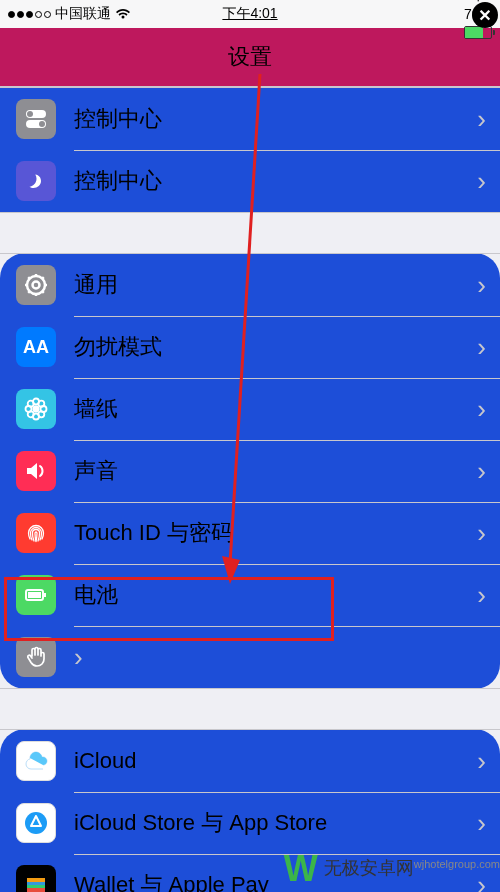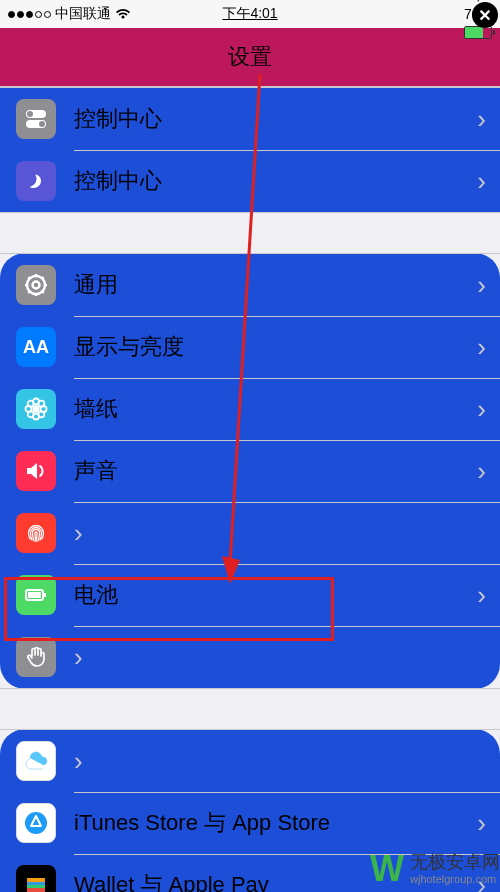--- a/index.html
+++ b/index.html
@@ -171,7 +171,7 @@
             <text x="13" y="19" font-size="18" font-weight="600" text-anchor="middle" fill="#fff" font-family="Helvetica">AA</text>
           </svg>
         </div>
-        <span class="label">显示与亮度</span>
+        <span class="label">勿扰模式</span>
         <span class="chevron">›</span>
       </div>
       <div class="list-item">

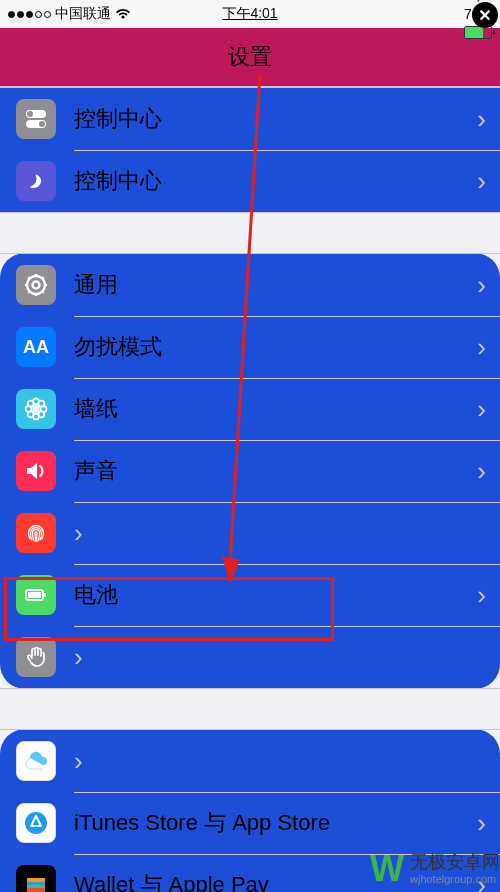--- a/index.html
+++ b/index.html
@@ -207,6 +207,7 @@
             <path d="M7 19c-1-2-1.5-4-1.5-6 0-4 3.4-7.5 7.5-7.5s7.5 3.5 7.5 7.5c0 2-.5 4-1.5 6M9 20c-1-2-1.5-4.3-1.5-7 0-3 2.5-5.5 5.5-5.5s5.5 2.5 5.5 5.5c0 2.7-.5 5-1.5 7M11 21c-1-2.3-1.5-5-1.5-8 0-2 1.6-3.5 3.5-3.5s3.5 1.5 3.5 3.5c0 3-.5 5.7-1.5 8M13 21.5c-.7-2.5-1-5.5-1-8.5 0-.5.5-1 1-1s1 .5 1 1c0 3-.3 6-1 8.5" fill="none" stroke="#fff" stroke-width="1.3" stroke-linecap="round"></path>
           </svg>
         </div>
+        <span class="label">Touch ID 与密码</span>
         <span class="chevron">›</span>
       </div>
       <div class="list-item">

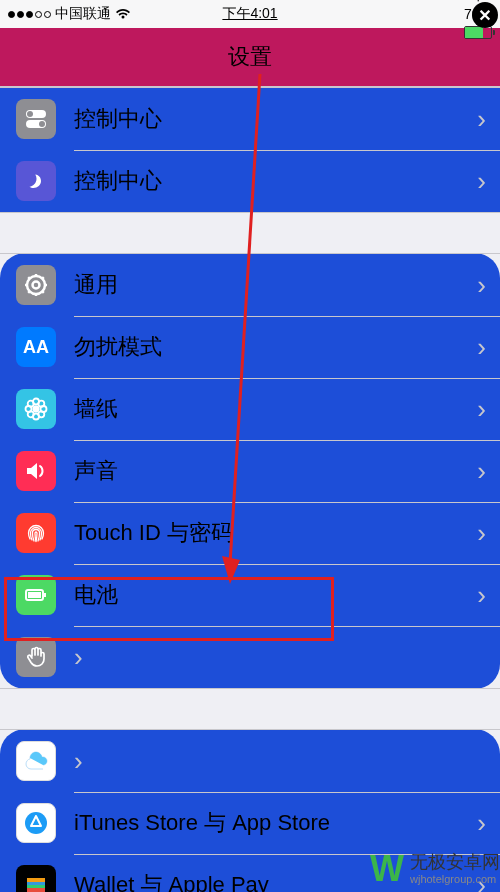--- a/index.html
+++ b/index.html
@@ -238,6 +238,7 @@
             <path d="M20 17c2.2 0 4-1.8 4-4s-1.8-4-4-4c-.3 0-.6 0-.9.1C18.4 6.3 15.9 4 13 4c-3.3 0-6 2.7-6 6" fill="#5ac8fa"></path>
           </svg>
         </div>
+        <span class="label">iCloud</span>
         <span class="chevron">›</span>
       </div>
       <div class="list-item">

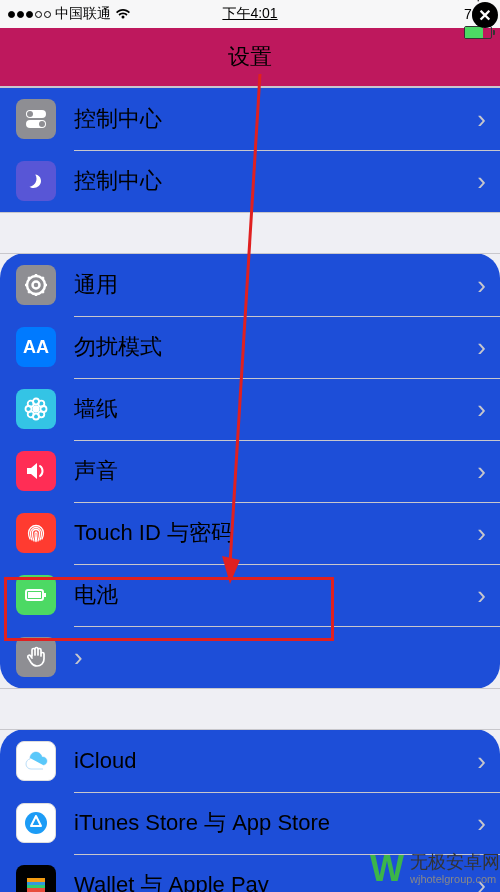--- a/index.html
+++ b/index.html
@@ -248,7 +248,7 @@
             <path d="M13 6l-5 10h10L13 6z" fill="none" stroke="#fff" stroke-width="2" stroke-linejoin="round"></path>
           </svg>
         </div>
-        <span class="label">iTunes Store 与 App Store</span>
+        <span class="label">iCloud Store 与 App Store</span>
         <span class="chevron">›</span>
       </div>
       <div class="list-item">

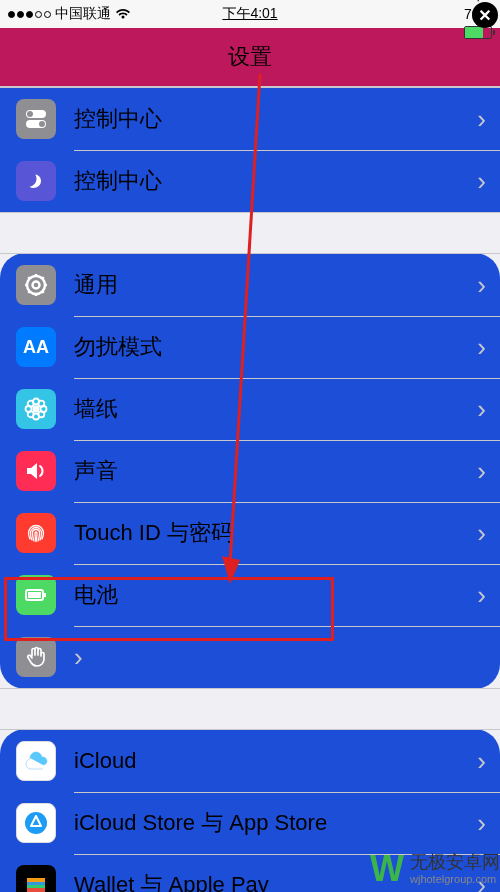--- a/index.html
+++ b/index.html
@@ -93,7 +93,7 @@
       font-size: 36px; color: #3bb54a; font-weight: bold;
       font-family: Arial;
     }
-    .watermark .w-text { display: flex; flex-direction: column; line-height: 1.2; }
+    .watermark .w-text { display: flex; line-height: 1.2; }
     .watermark .w-main { font-size: 18px; font-weight: 500; }
     .watermark .w-sub { font-size: 11px; color: #888; }
   </style>

